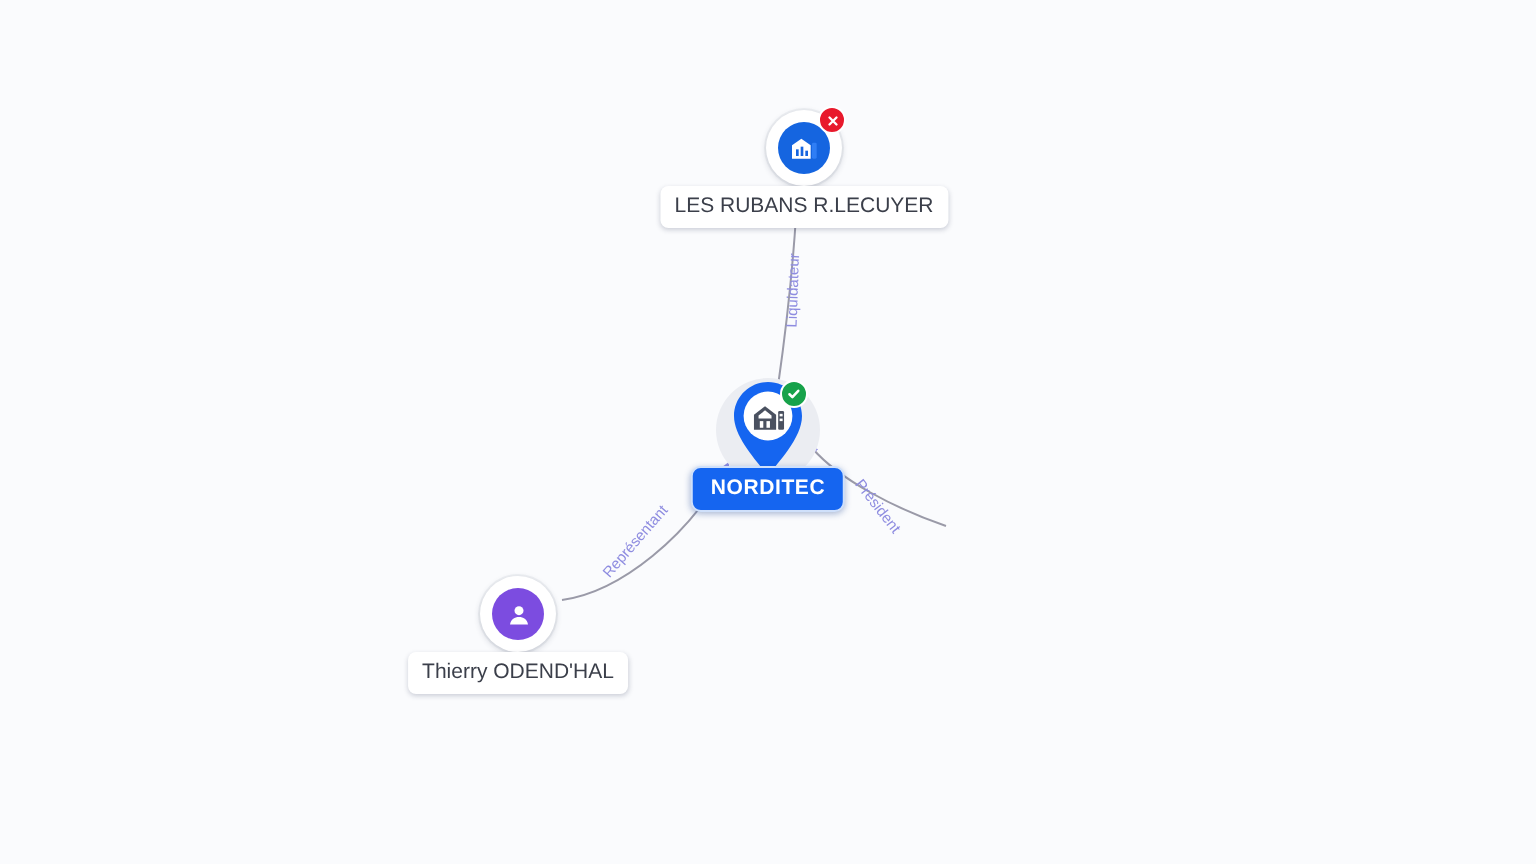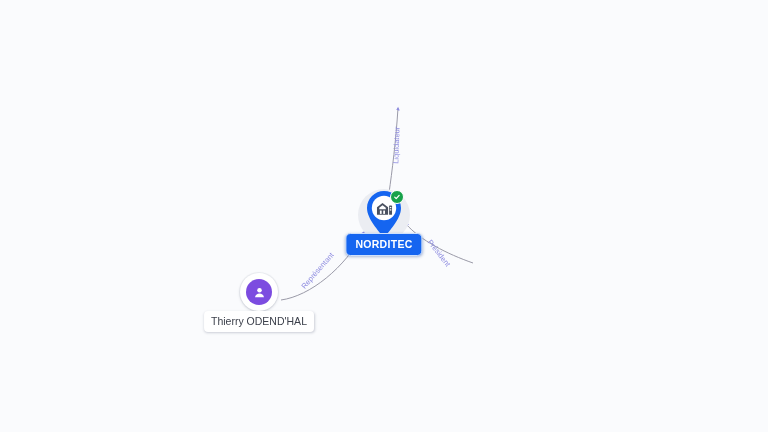--- a/index.html
+++ b/index.html
@@ -180,6 +180,25 @@
 
   <div class="edge-label" style="left:429px; top:237px; transform: rotate(52deg);">Président</div>
 
+  <div class="node" style="left:402px; top:74px;">
+    <div class="disc">
+      <div class="disc-inner company">
+        <svg width="16" height="16" viewBox="0 0 24 24" aria-hidden="true">
+          <path d="M3 20 V10 L10 5 L17 10 V20 Z" fill="#ffffff"></path>
+          <rect x="6" y="13" width="2" height="5" fill="#1565e0"></rect>
+          <rect x="9.5" y="11" width="2" height="7" fill="#1565e0"></rect>
+          <rect x="13" y="14" width="2" height="4" fill="#1565e0"></rect>
+          <rect x="18" y="8" width="3.5" height="12" rx="1" fill="#2f7ef5"></rect>
+        </svg>
+      </div>
+      <div class="badge closed">
+        <svg width="7" height="7" viewBox="0 0 12 12" aria-hidden="true">
+          <path d="M3 3 L9 9 M9 3 L3 9" stroke="#ffffff" stroke-width="2" stroke-linecap="round"></path>
+        </svg>
+      </div>
+    </div>
+    <div class="caption">LES RUBANS R.LECUYER</div>
+  </div>
 
   <div class="node" style="left:259px; top:292px;">
     <div class="disc">

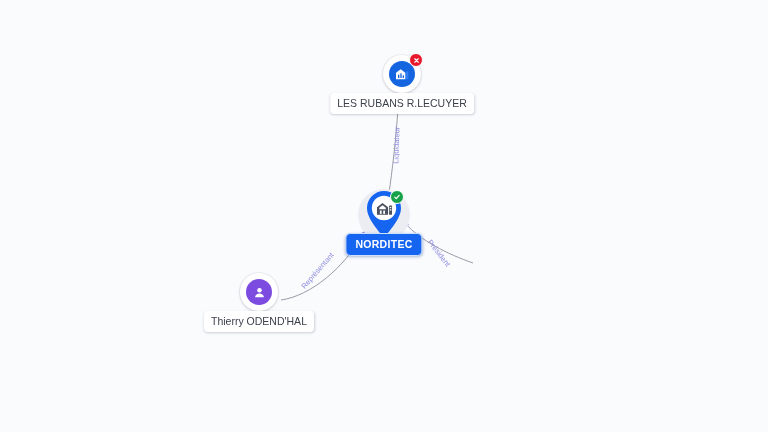--- a/index.html
+++ b/index.html
@@ -200,7 +200,7 @@
     <div class="caption">LES RUBANS R.LECUYER</div>
   </div>
 
-  <div class="node" style="left:259px; top:292px;">
+  <div class="node" style="left:259px; top:307px;">
     <div class="disc">
       <div class="disc-inner person">
         <svg width="15" height="15" viewBox="0 0 24 24" aria-hidden="true">

